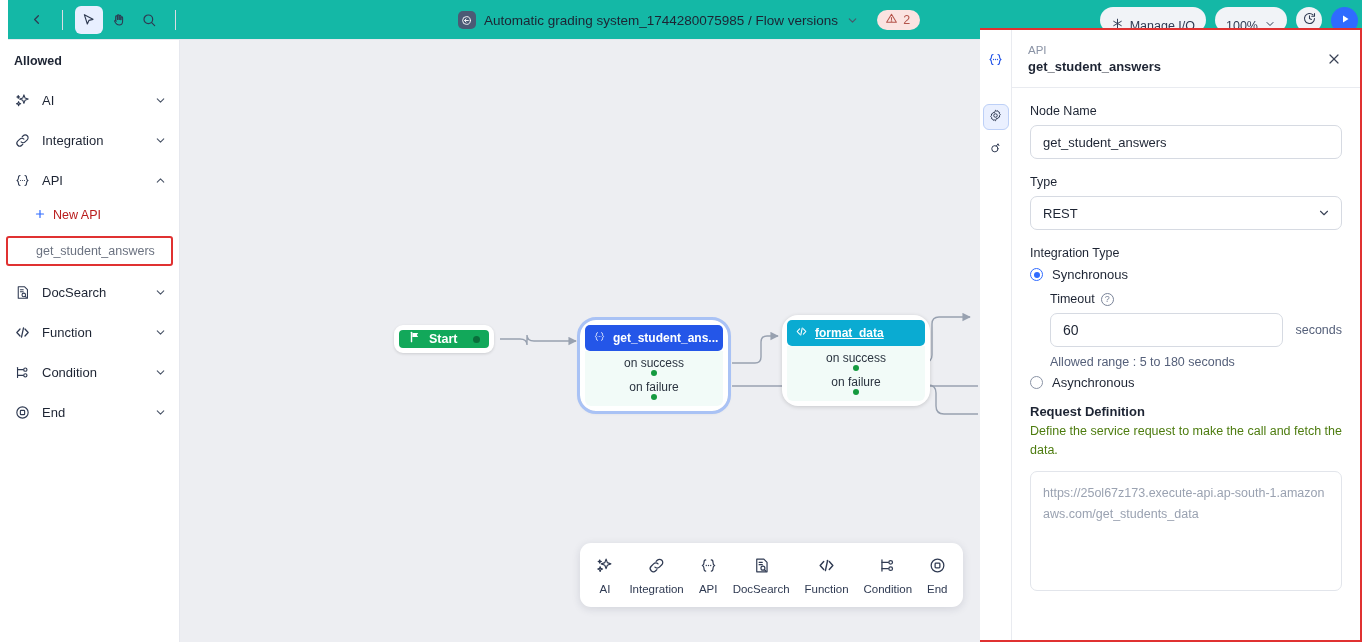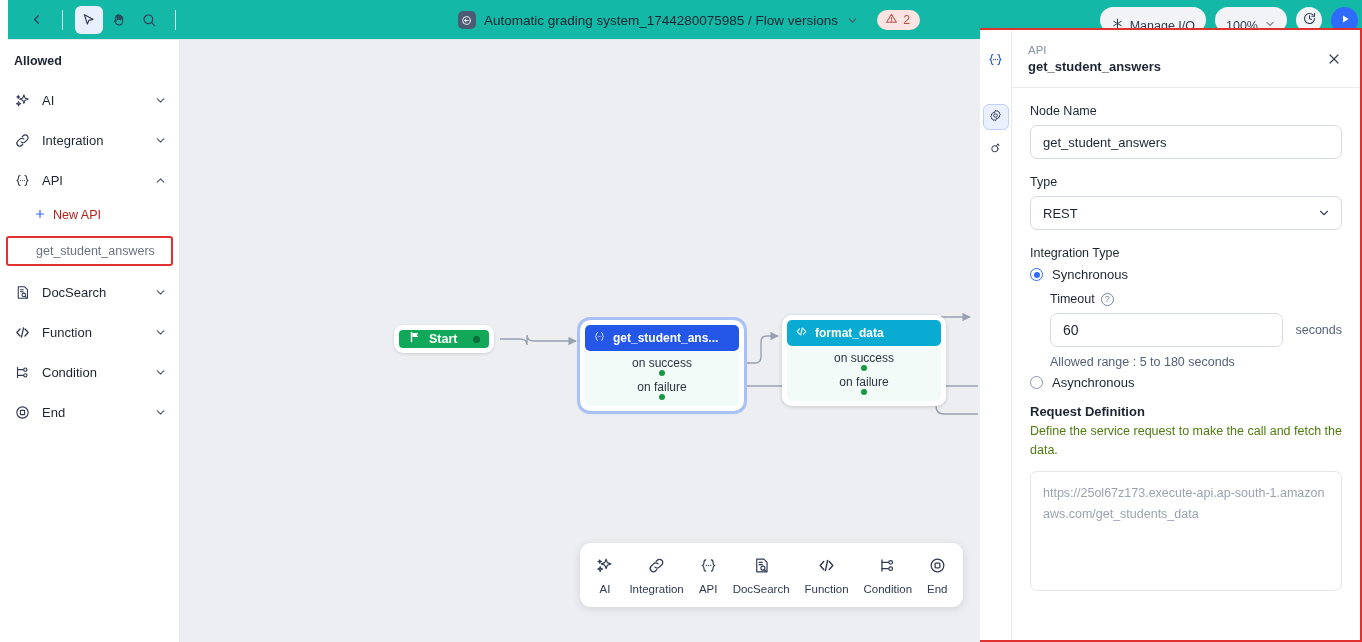--- a/index.html
+++ b/index.html
@@ -115,7 +115,7 @@
   .dot-w { width: 7px; height: 7px; border-radius: 50%; background: #0a6e3b; }
 
   .node-card {
-    width: 164px; border-radius: 10px; background: #fff;
+    width: 148px; border-radius: 16px; background: #fff;
     box-shadow: 0 1px 4px rgba(0,0,0,.16); padding: 5px;
   }
   .node-card.selected {

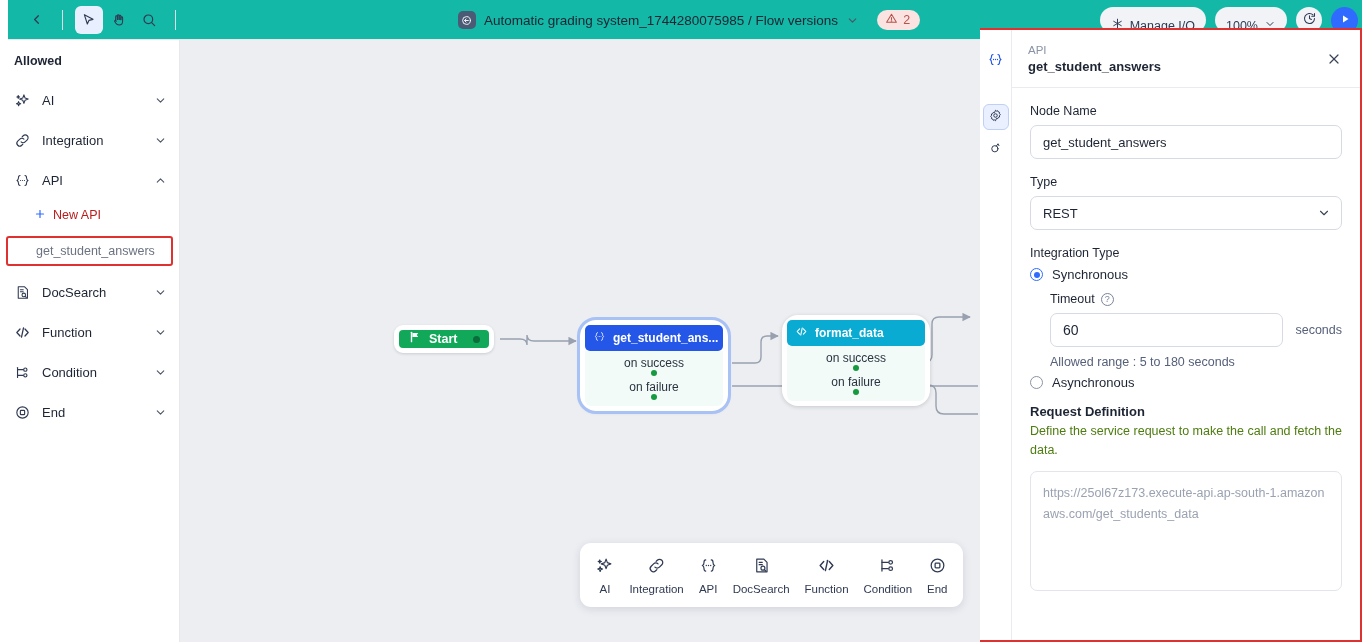--- a/index.html
+++ b/index.html
@@ -126,7 +126,7 @@
     gap: 7px; padding: 0 8px; color: #fff; font-size: 12px; font-weight: bold;
   }
   .node-head.api { background: #2456e8; }
-  .node-head.func { background: #0aabd2; }
+  .node-head.func { background: #0aabd2; text-decoration: underline; }
   .node-body { background: #f2fbf8; border-radius: 0 0 6px 6px; padding: 3px 0 4px 0; }
   .node-row {
     display: flex; align-items: center; justify-content: space-between;

